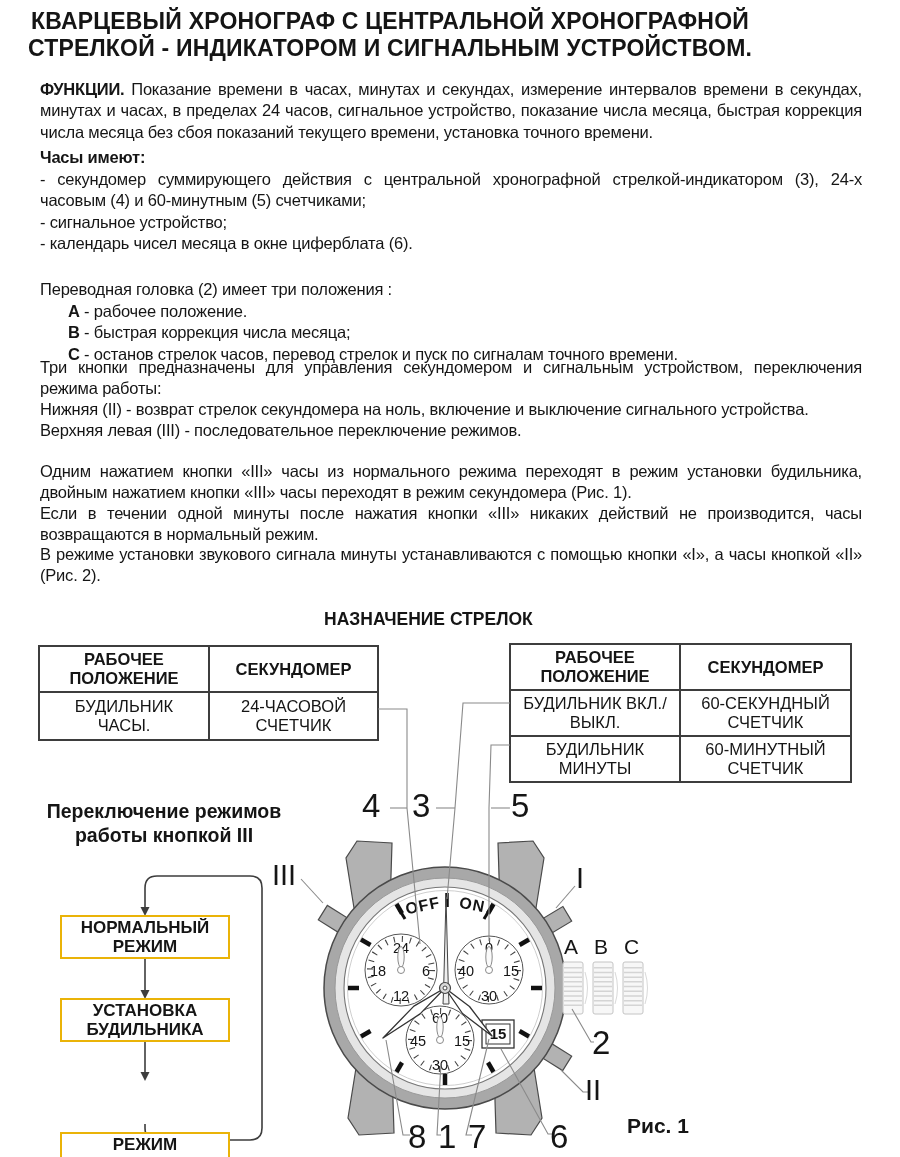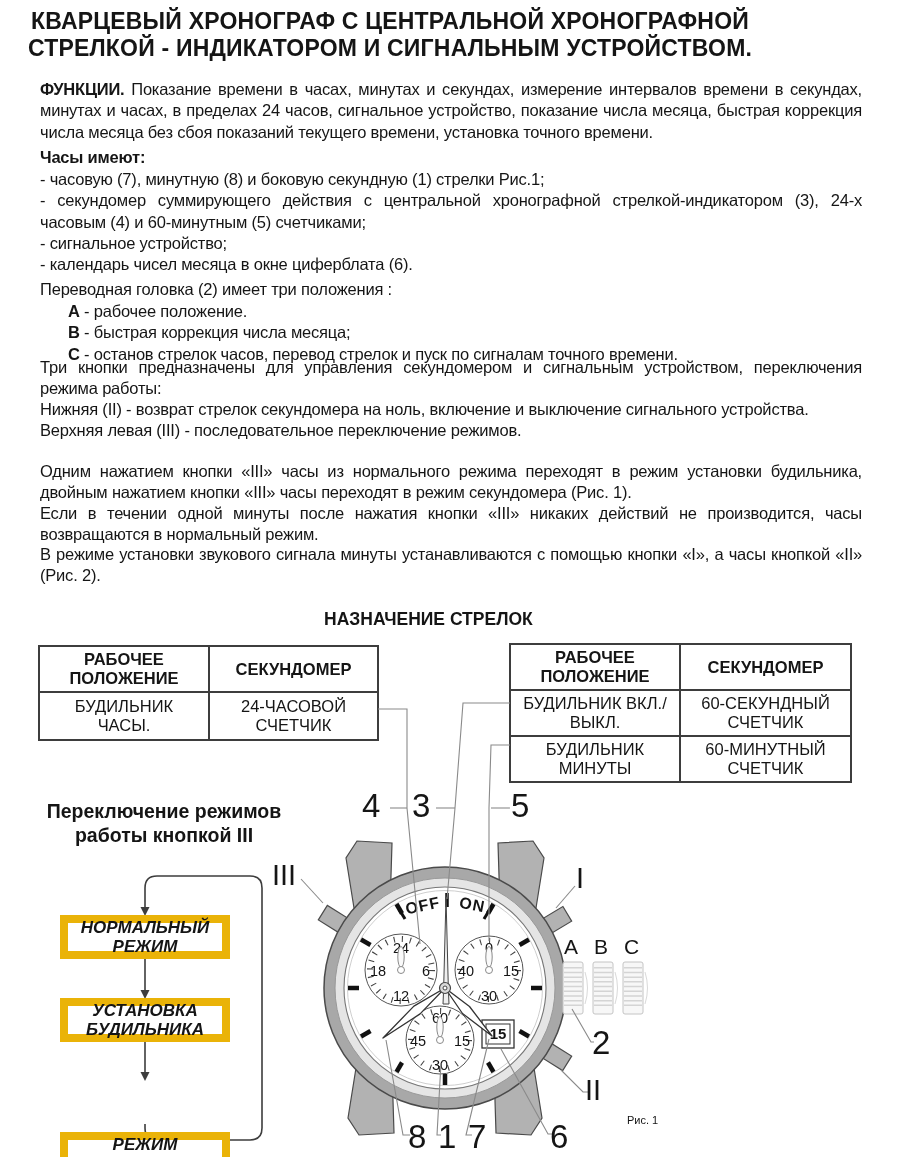--- a/index.html
+++ b/index.html
@@ -49,7 +49,6 @@
 <div class="tx b" style="top:147px;">Часы имеют:</div>
 
 <div class="tx list" style="top:169px;">
-  <div class="just">- часовую (7), минутную (8) и боковую секундную (1) стрелки Рис.1;</div>
   <div class="just">- секундомер суммирующего действия с центральной хронографной стрелкой-индикатором (3), 24-х часовым (4) и 60-минутным (5) счетчиками;</div>
   <div>- сигнальное устройство;</div>
   <div>- календарь чисел месяца в окне циферблата (6).</div>

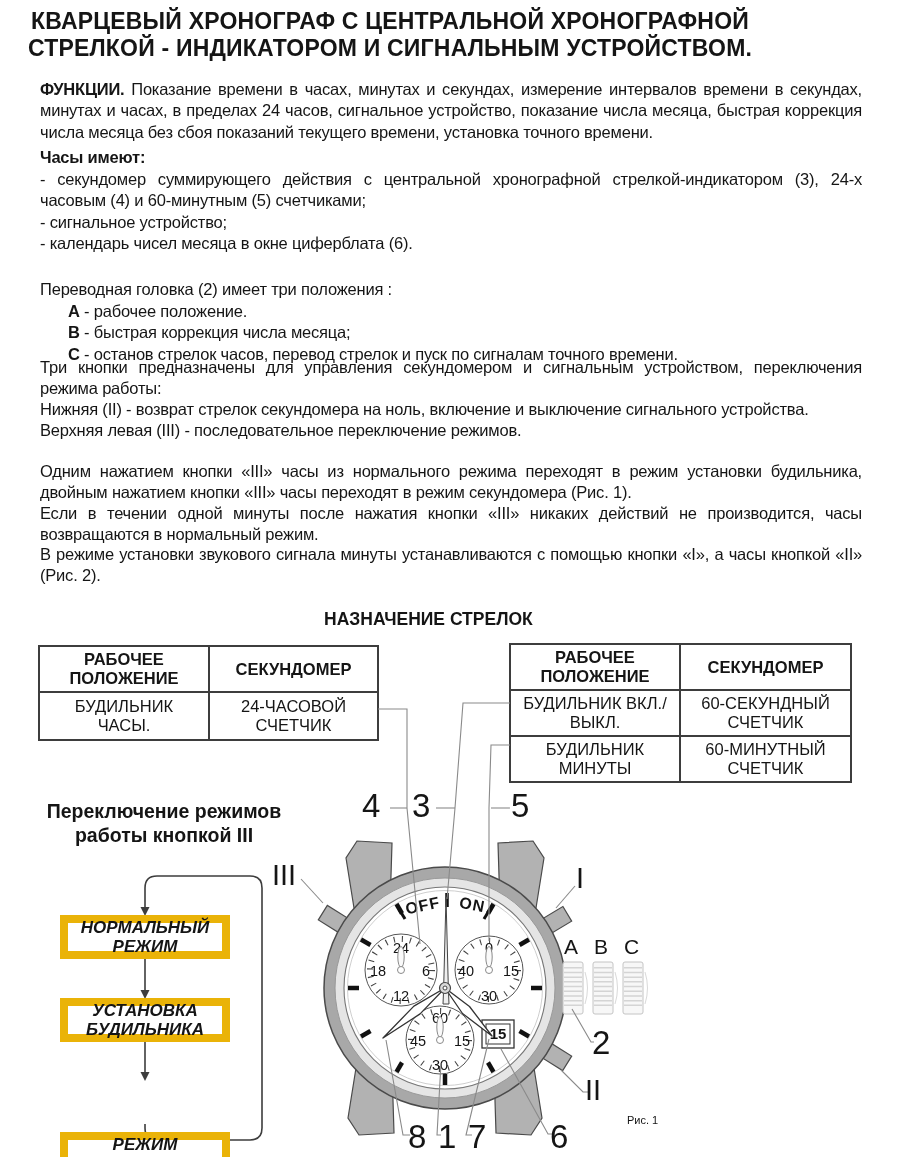--- a/index.html
+++ b/index.html
@@ -22,10 +22,10 @@
   .tbl th{font-weight:bold;}
   .mtitle{position:absolute;left:35px;top:799px;width:258px;text-align:center;
           font-weight:bold;font-size:19.5px;line-height:24px;}
-  .mbox{position:absolute;left:60px;width:170px;height:44px;border:8px solid #eab308;
+  .mbox{position:absolute;left:60px;width:170px;height:44px;border:2px solid #eab308;
         background:#fff;display:flex;align-items:center;justify-content:center;
         text-align:center;font-weight:bold;font-size:17px;line-height:19px;z-index:3;
-        box-sizing:border-box;font-style:italic;}
+        box-sizing:border-box;}
   .co{position:absolute;font-size:33px;line-height:1;z-index:3;}
   .co-sm{position:absolute;font-size:29px;line-height:1;z-index:3;}
   .co-abc{position:absolute;font-size:21px;line-height:1;z-index:3;}

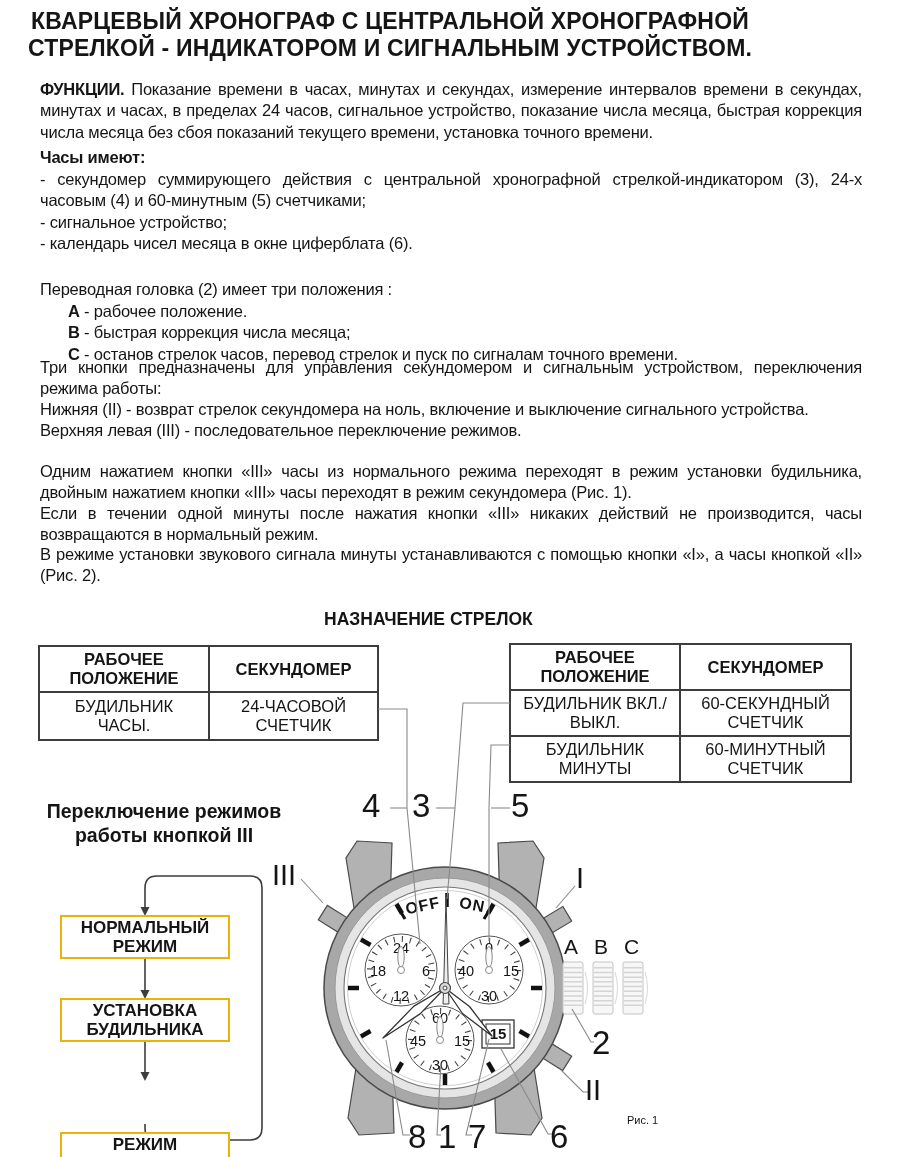--- a/index.html
+++ b/index.html
@@ -29,7 +29,7 @@
   .co{position:absolute;font-size:33px;line-height:1;z-index:3;}
   .co-sm{position:absolute;font-size:29px;line-height:1;z-index:3;}
   .co-abc{position:absolute;font-size:21px;line-height:1;z-index:3;}
-  .caption{position:absolute;font-weight:normal;font-size:11px;z-index:3;}
+  .caption{position:absolute;font-weight:bold;font-size:21px;z-index:3;}
   svg{position:absolute;left:0;top:0;z-index:1;}
   svg text{font-family:"Liberation Sans",sans-serif;fill:#141414;}
   .sdl{font-size:14.5px;text-anchor:middle;}

